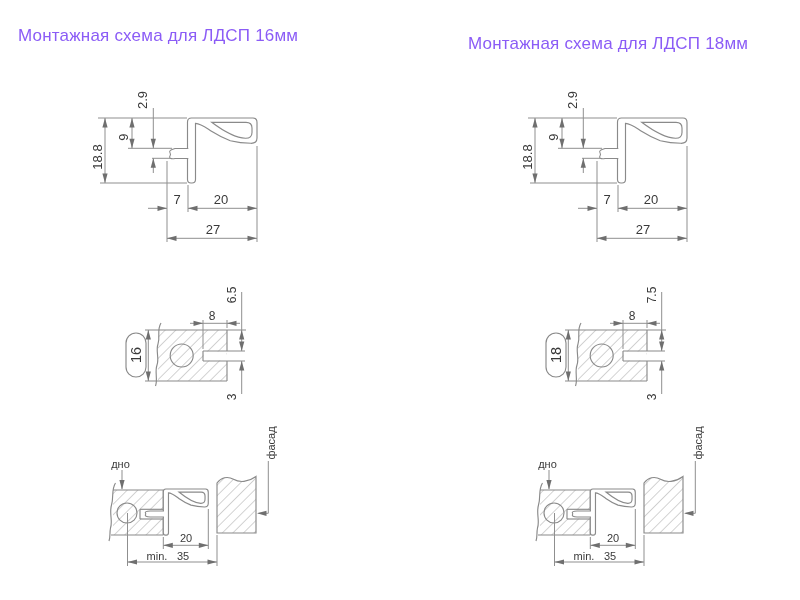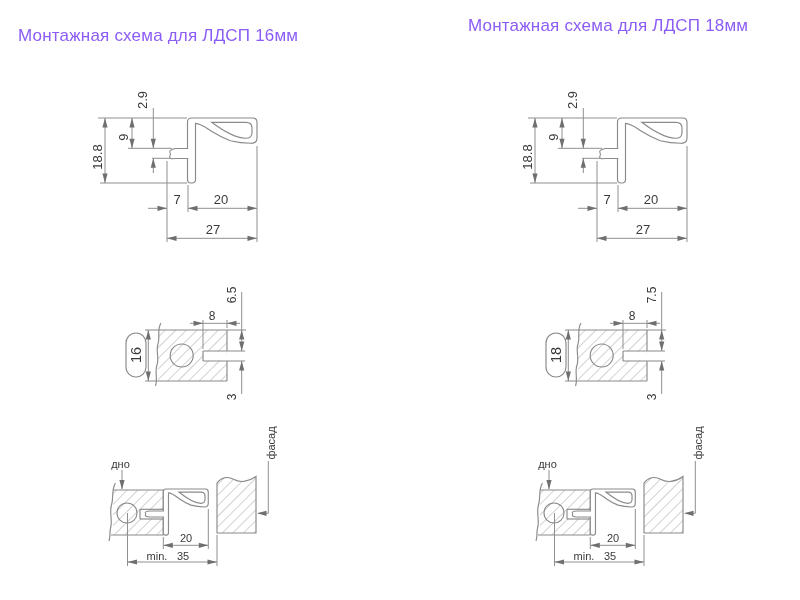--- a/index.html
+++ b/index.html
@@ -178,7 +178,7 @@
     </g>
   </svg>
 
-  <div class="title" style="left:468px;top:16px">Монтажная схема для ЛДСП 18мм</div>
+  <div class="title" style="left:468px;top:34px">Монтажная схема для ЛДСП 18мм</div>
 
   <svg class="dwg" style="left:490px;top:85px" width="220" height="170" viewBox="0 0 220 170">
     <g>

